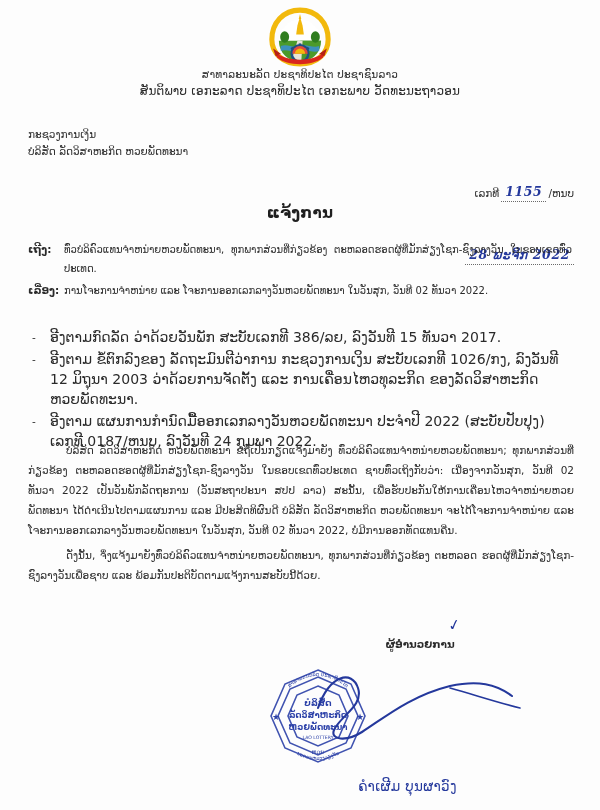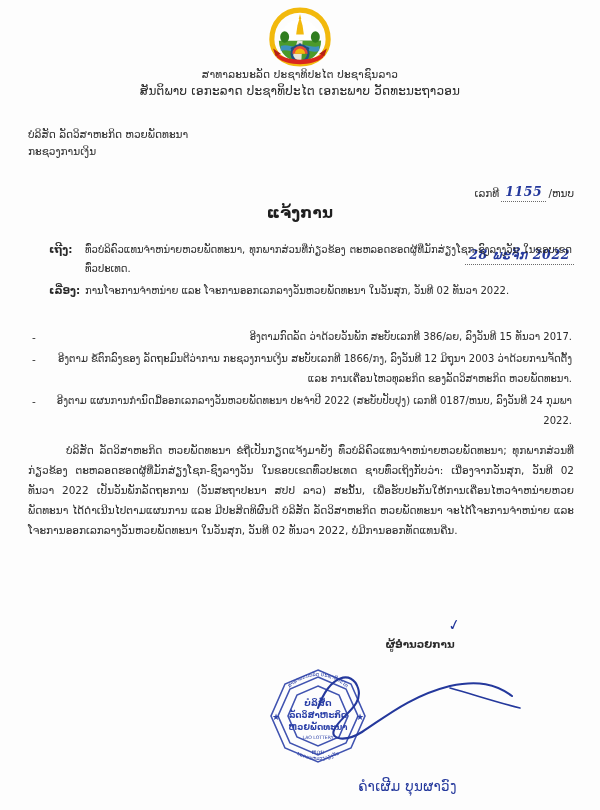--- a/index.html
+++ b/index.html
@@ -196,8 +196,8 @@
   </div>
 
   <div class="issuer">
+    <div>ກະຊວງການເງິນ</div>
     <div>ບໍລິສັດ ລັດວິສາຫະກິດ ຫວຍພັດທະນາ</div>
-    <div>ກະຊວງການເງິນ</div>
   </div>
 
   <div class="refblock">

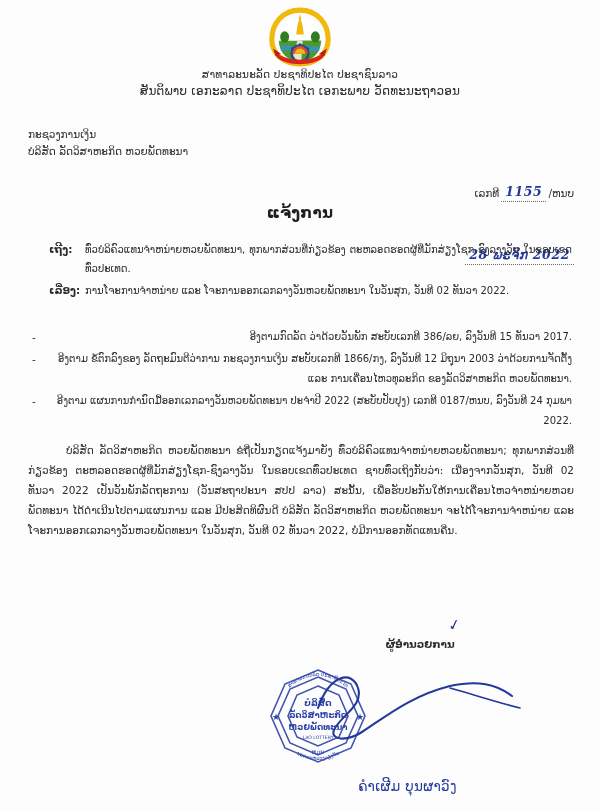--- a/index.html
+++ b/index.html
@@ -82,7 +82,7 @@
   .subject {
     position: absolute; left: 28px; right: 28px; top: 240px;
   }
-  .subj-row { display: flex; margin-bottom: 3px; margin-left: 21px; }
+  .subj-row { display: flex; margin-bottom: 3px; }
   .subj-key {
     font-size: 10.5px; line-height: 19px; width: 36px;
     flex: 0 0 36px; color: #2a2a2a; font-weight: 700;

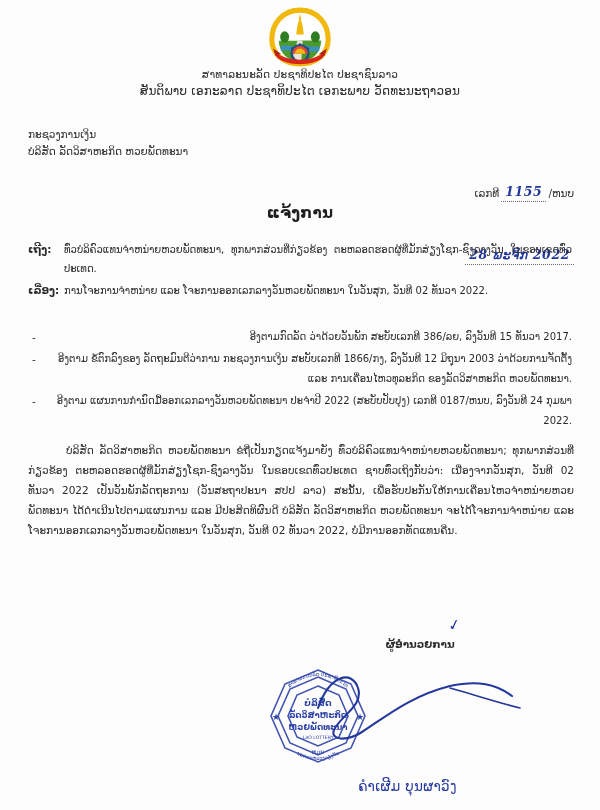--- a/index.html
+++ b/index.html
@@ -102,7 +102,7 @@
     padding-left: 4px;
   }
   .ref-text {
-    flex: 1; font-size: 10px; line-height: 20px; color: #2a2a2a; text-align: right;
+    flex: 1; font-size: 14px; line-height: 20px; color: #2a2a2a;
   }
 
   

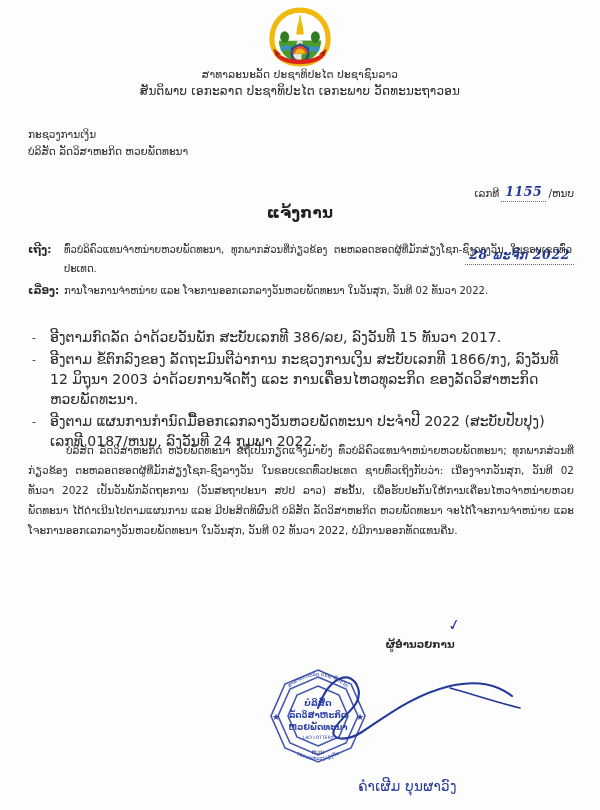--- a/index.html
+++ b/index.html
@@ -231,7 +231,7 @@
     </div>
     <div class="ref-item">
       <div class="ref-dash">-</div>
-      <div class="ref-text">ອີງຕາມ ຂໍ້ຕົກລົງຂອງ ລັດຖະມົນຕີວ່າການ ກະຊວງການເງິນ ສະບັບເລກທີ 1866/ກງ, ລົງວັນທີ 12 ມິຖຸນາ 2003 ວ່າດ້ວຍການຈັດຕັ້ງ ແລະ ການເຄື່ອນໄຫວທຸລະກິດ ຂອງລັດວິສາຫະກິດ ຫວຍພັດທະນາ.</div>
+      <div class="ref-text">ອີງຕາມ ຂໍ້ຕົກລົງຂອງ ລັດຖະມົນຕີວ່າການ ກະຊວງການເງິນ ສະບັບເລກທີ 1026/ກງ, ລົງວັນທີ 12 ມິຖຸນາ 2003 ວ່າດ້ວຍການຈັດຕັ້ງ ແລະ ການເຄື່ອນໄຫວທຸລະກິດ ຂອງລັດວິສາຫະກິດ ຫວຍພັດທະນາ.</div>
     </div>
     <div class="ref-item">
       <div class="ref-dash">-</div>

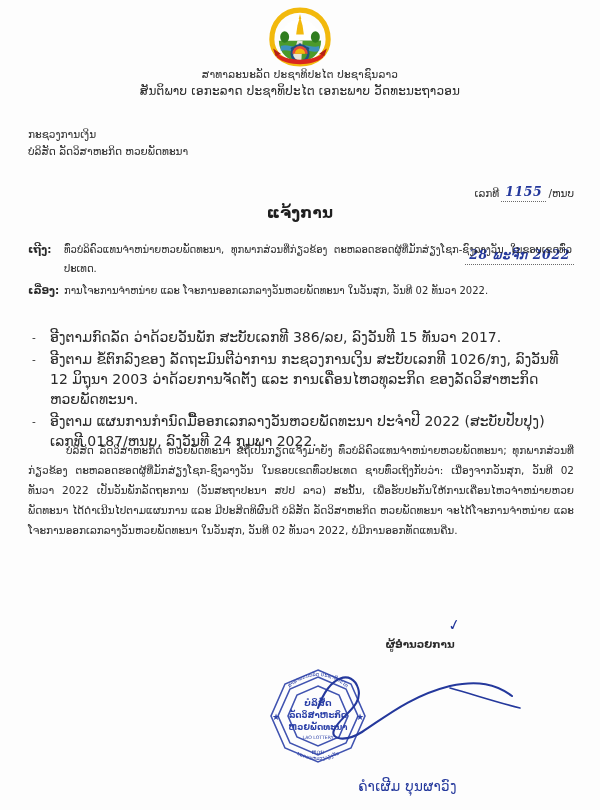--- a/index.html
+++ b/index.html
@@ -241,6 +241,7 @@
 
   <div class="body-paras">
     <div class="para">ບໍລິສັດ ລັດວິສາຫະກິດ ຫວຍພັດທະນາ ຂໍຖືເປັນກຽດແຈ້ງມາຍັງ ທົ່ວບໍລິຄົວແທນຈຳຫນ່າຍຫວຍພັດທະນາ; ທຸກພາກສ່ວນທີ່ກ່ຽວຂ້ອງ ຕະຫລອດຮອດຜູ້ທີ່ມັກສ່ຽງໂຊກ-ຊົງລາງວັນ ໃນຂອບເຂດທົ່ວປະເທດ ຊາບທົ່ວເຖິງກັບວ່າ: ເນື່ອງຈາກວັນສຸກ, ວັນທີ 02 ທັນວາ 2022 ເປັນວັນພັກລັດຖະການ (ວັນສະຖາປະນາ ສປປ ລາວ) ສະນັ້ນ, ເພື່ອຮັບປະກັນໃຫ້ການເຄື່ອນໄຫວຈຳຫນ່າຍຫວຍພັດທະນາ ໄດ້ດຳເນີນໄປຕາມແຜນການ ແລະ ມີປະສິດທິຜົນດີ ບໍລິສັດ ລັດວິສາຫະກິດ ຫວຍພັດທະນາ ຈະໄດ້ໂຈະການຈຳຫນ່າຍ ແລະ ໂຈະການອອກເລກລາງວັນຫວຍພັດທະນາ ໃນວັນສຸກ, ວັນທີ 02 ທັນວາ 2022, ບໍ່ມີການອອກທັດແທນຄືນ.</div>
+    <div class="para">ດັ່ງນັ້ນ, ຈຶ່ງແຈ້ງມາຍັງທົ່ວບໍລິຄົວແທນຈຳຫນ່າຍຫວຍພັດທະນາ, ທຸກພາກສ່ວນທີ່ກ່ຽວຂ້ອງ ຕະຫລອດ ຮອດຜູ້ທີ່ມັກສ່ຽງໂຊກ-ຊົງລາງວັນເພື່ອຊາບ ແລະ ພ້ອມກັນປະຕິບັດຕາມແຈ້ງການສະບັບນີ້ດ້ວຍ.</div>
   </div>
 
   <div class="check">✓</div>

